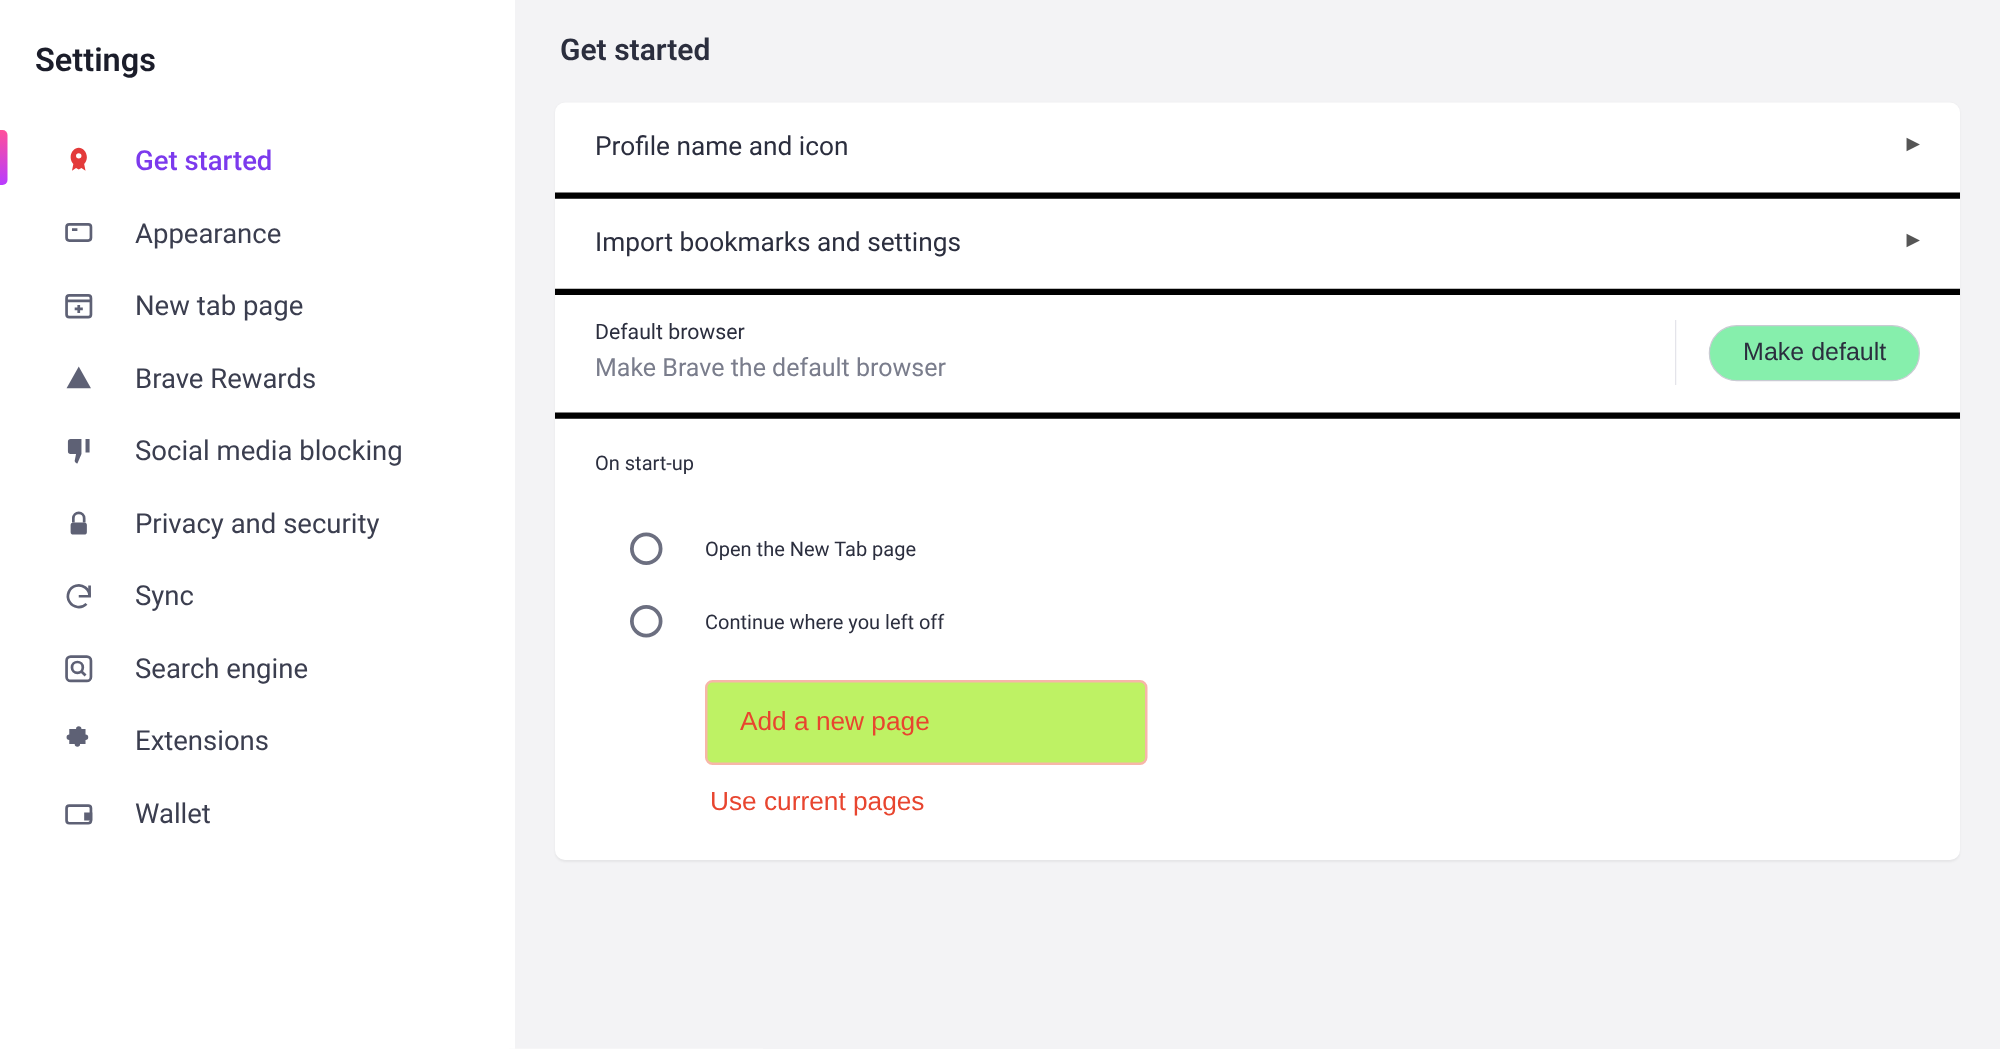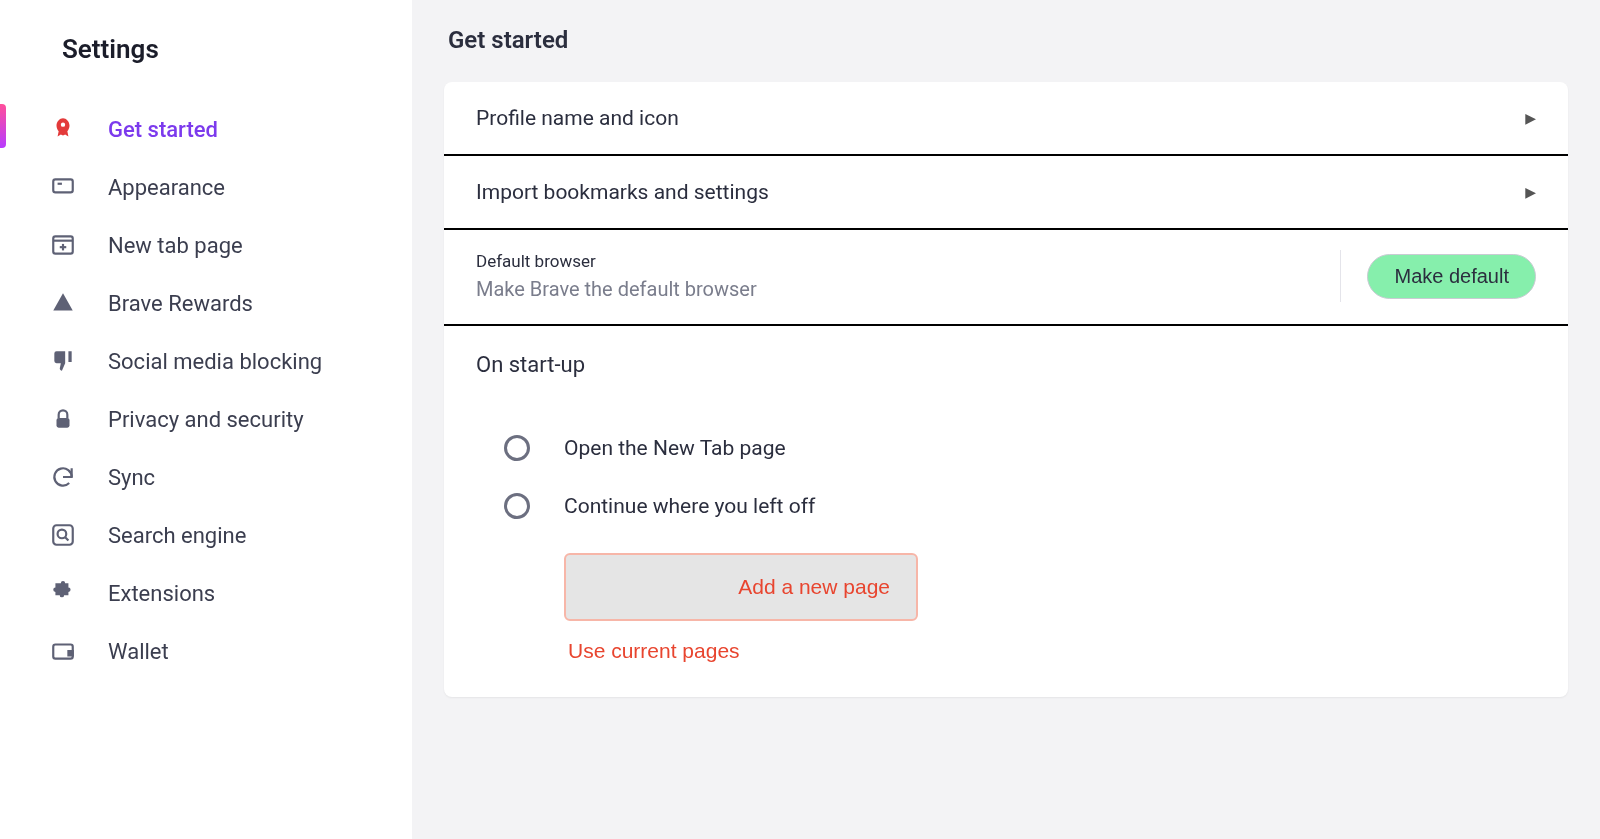--- a/index.html
+++ b/index.html
@@ -20,7 +20,7 @@
     .sidebar-title {
       font-size: 26px;
       font-weight: 600;
-      padding-left: 62px;
+      padding-left: 28px;
       margin-bottom: 36px;
       color: #1b1d2a;
     }

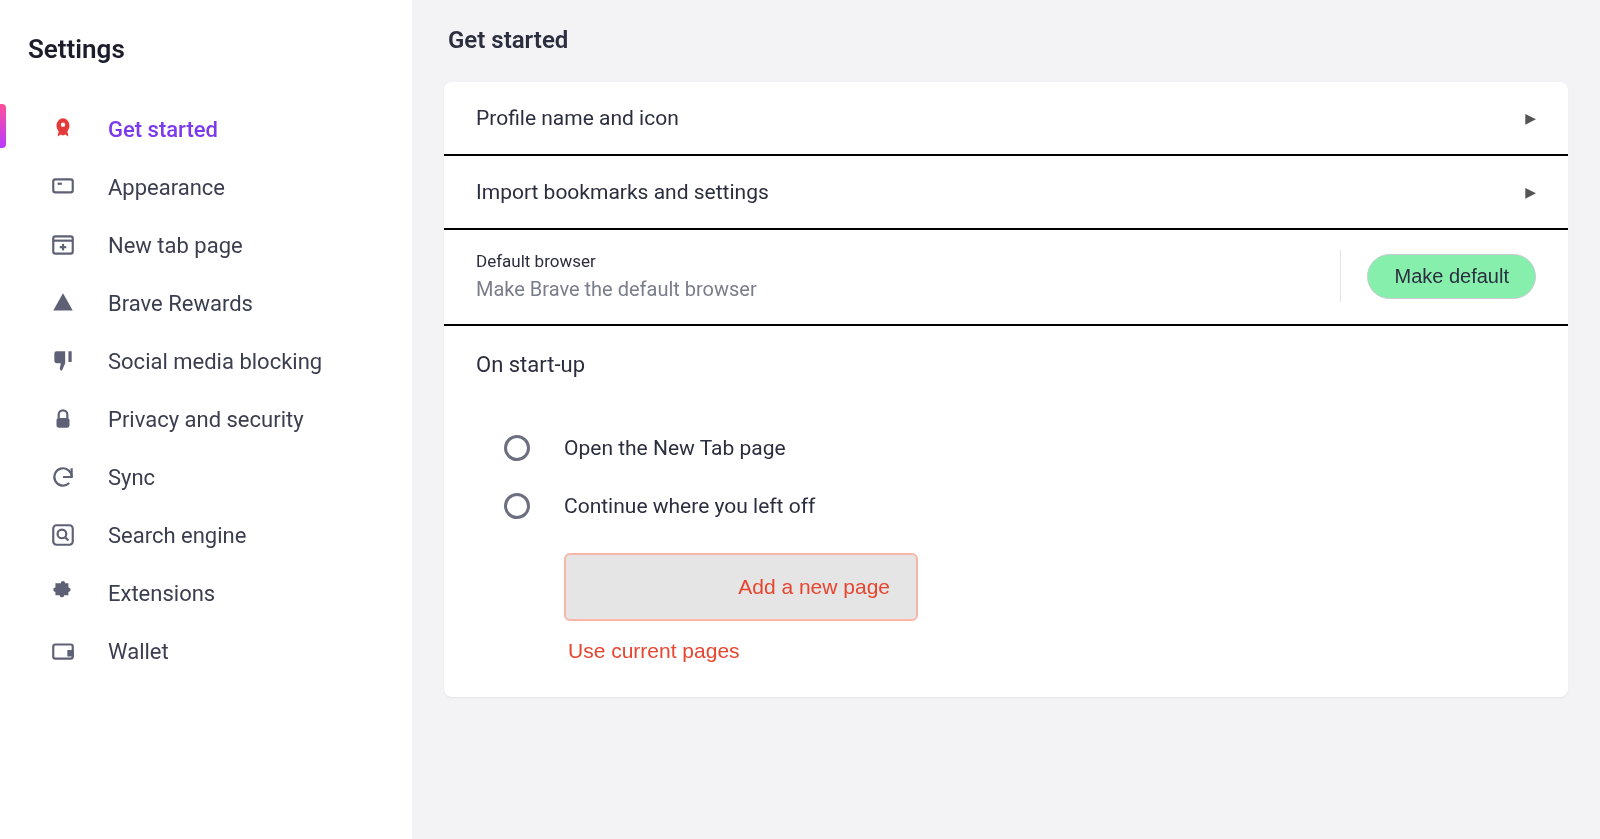--- a/index.html
+++ b/index.html
@@ -72,10 +72,9 @@
     }
     .row {
       display: flex;
-      align-items: center;
       justify-content: space-between;
       padding: 24px 32px;
-      border-bottom: 2px solid #000000;
+      border-bottom: 5px solid #000000;
       font-size: 21px;
     }
     .row:last-child { border-bottom: none; }

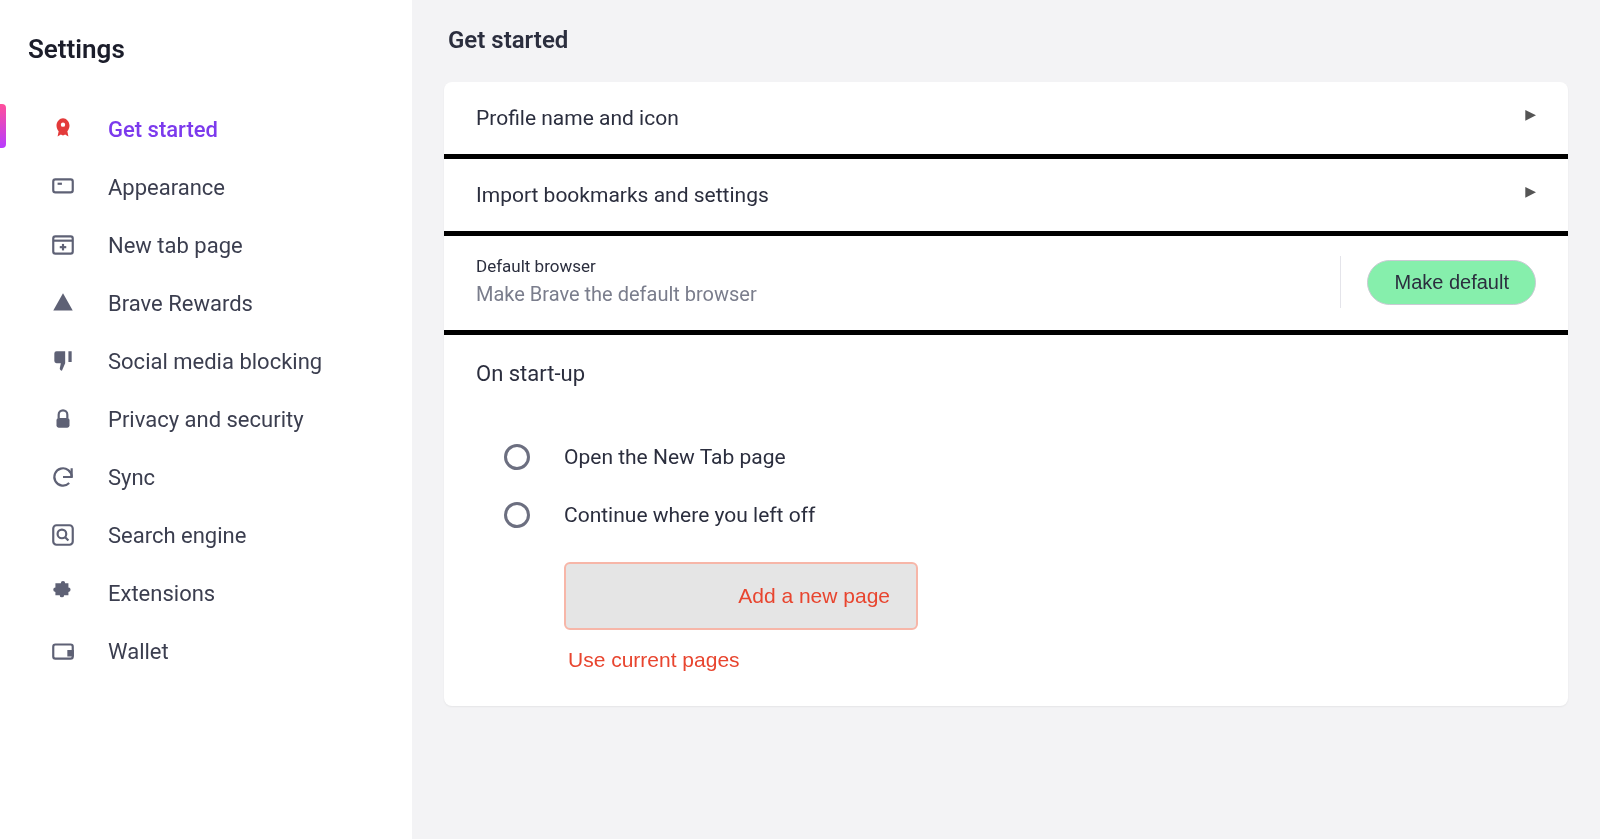--- a/index.html
+++ b/index.html
@@ -103,7 +103,7 @@
       cursor: pointer;
     }
     .startup-section { padding: 26px 32px 34px; }
-    .startup-title { font-size: 22px; color: #2b2e3e; margin-bottom: 42px; }
+    .startup-title { font-size: 16px; color: #2b2e3e; margin-bottom: 30px; }
     .radio-row {
       display: flex;
       align-items: center;

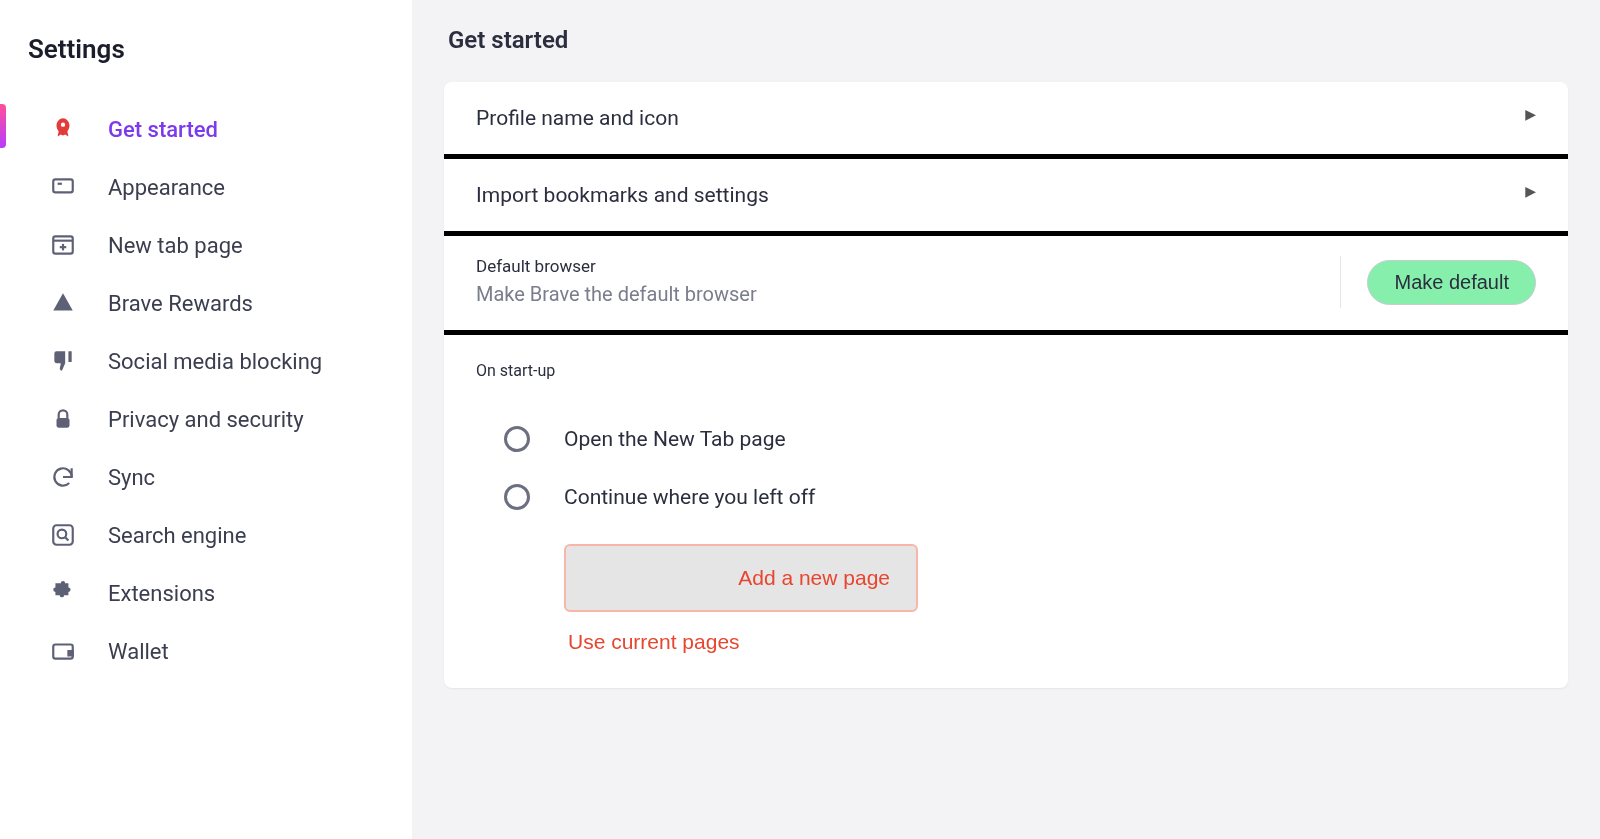--- a/index.html
+++ b/index.html
@@ -108,7 +108,7 @@
       display: flex;
       align-items: center;
       padding: 16px 0 16px 28px;
-      font-size: 21px;
+      font-size: 16px;
       color: #2b2e3e;
       cursor: pointer;
     }

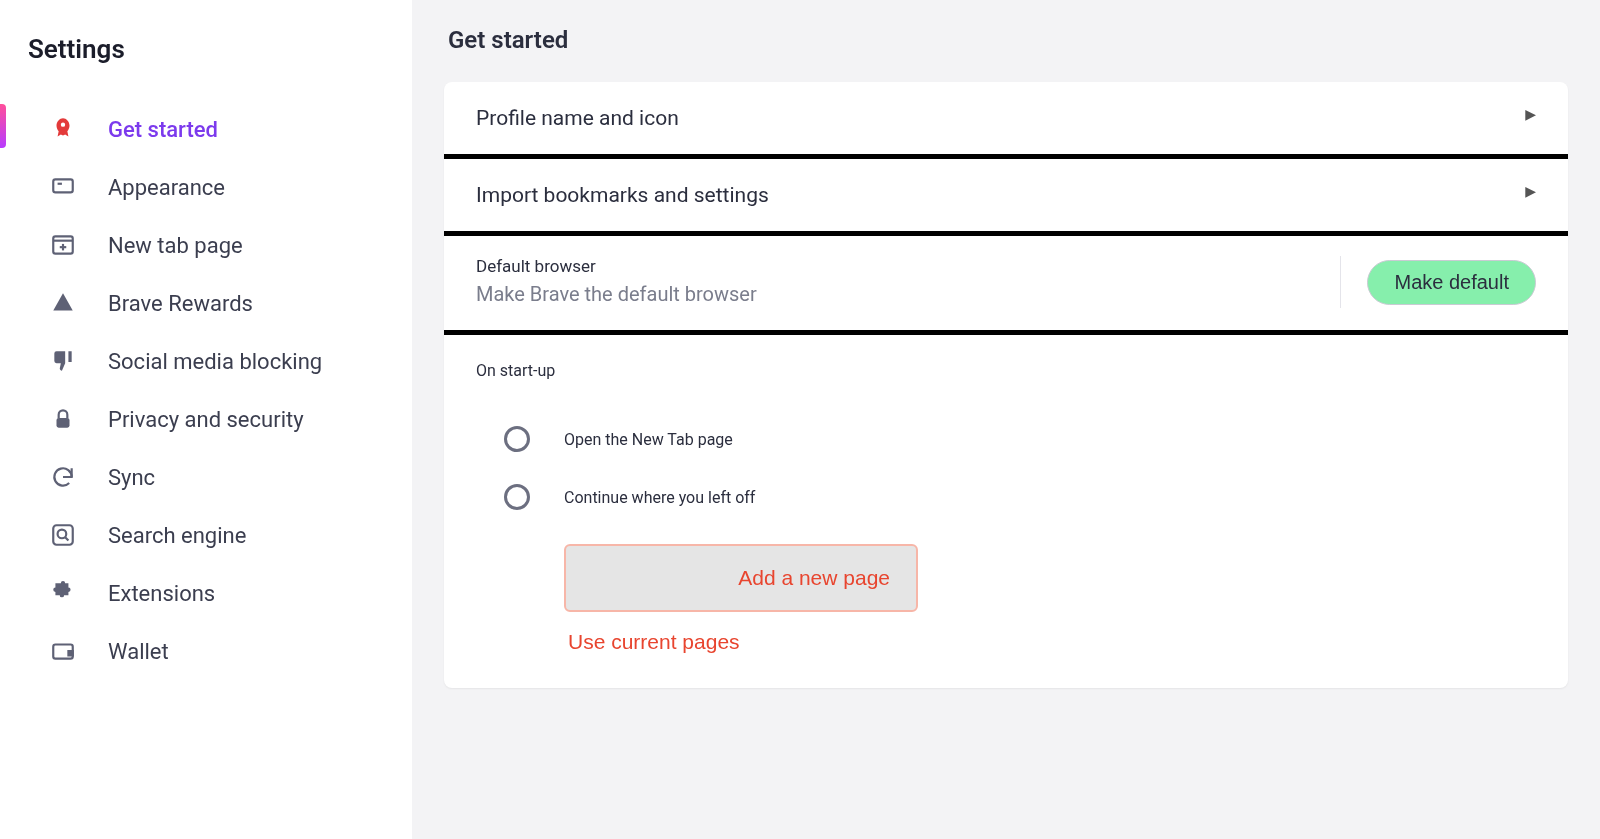--- a/index.html
+++ b/index.html
@@ -128,9 +128,9 @@
     .sub-actions { margin-left: 88px; margin-top: 18px; }
     .add-page-btn {
       display: block;
-      text-align: right;
+      text-align: left;
       border: 2px solid #f7b6a8;
-      background: #e5e5e5;
+      background: #bef264;
       border-radius: 6px;
       padding: 20px 26px;
       width: 354px;

